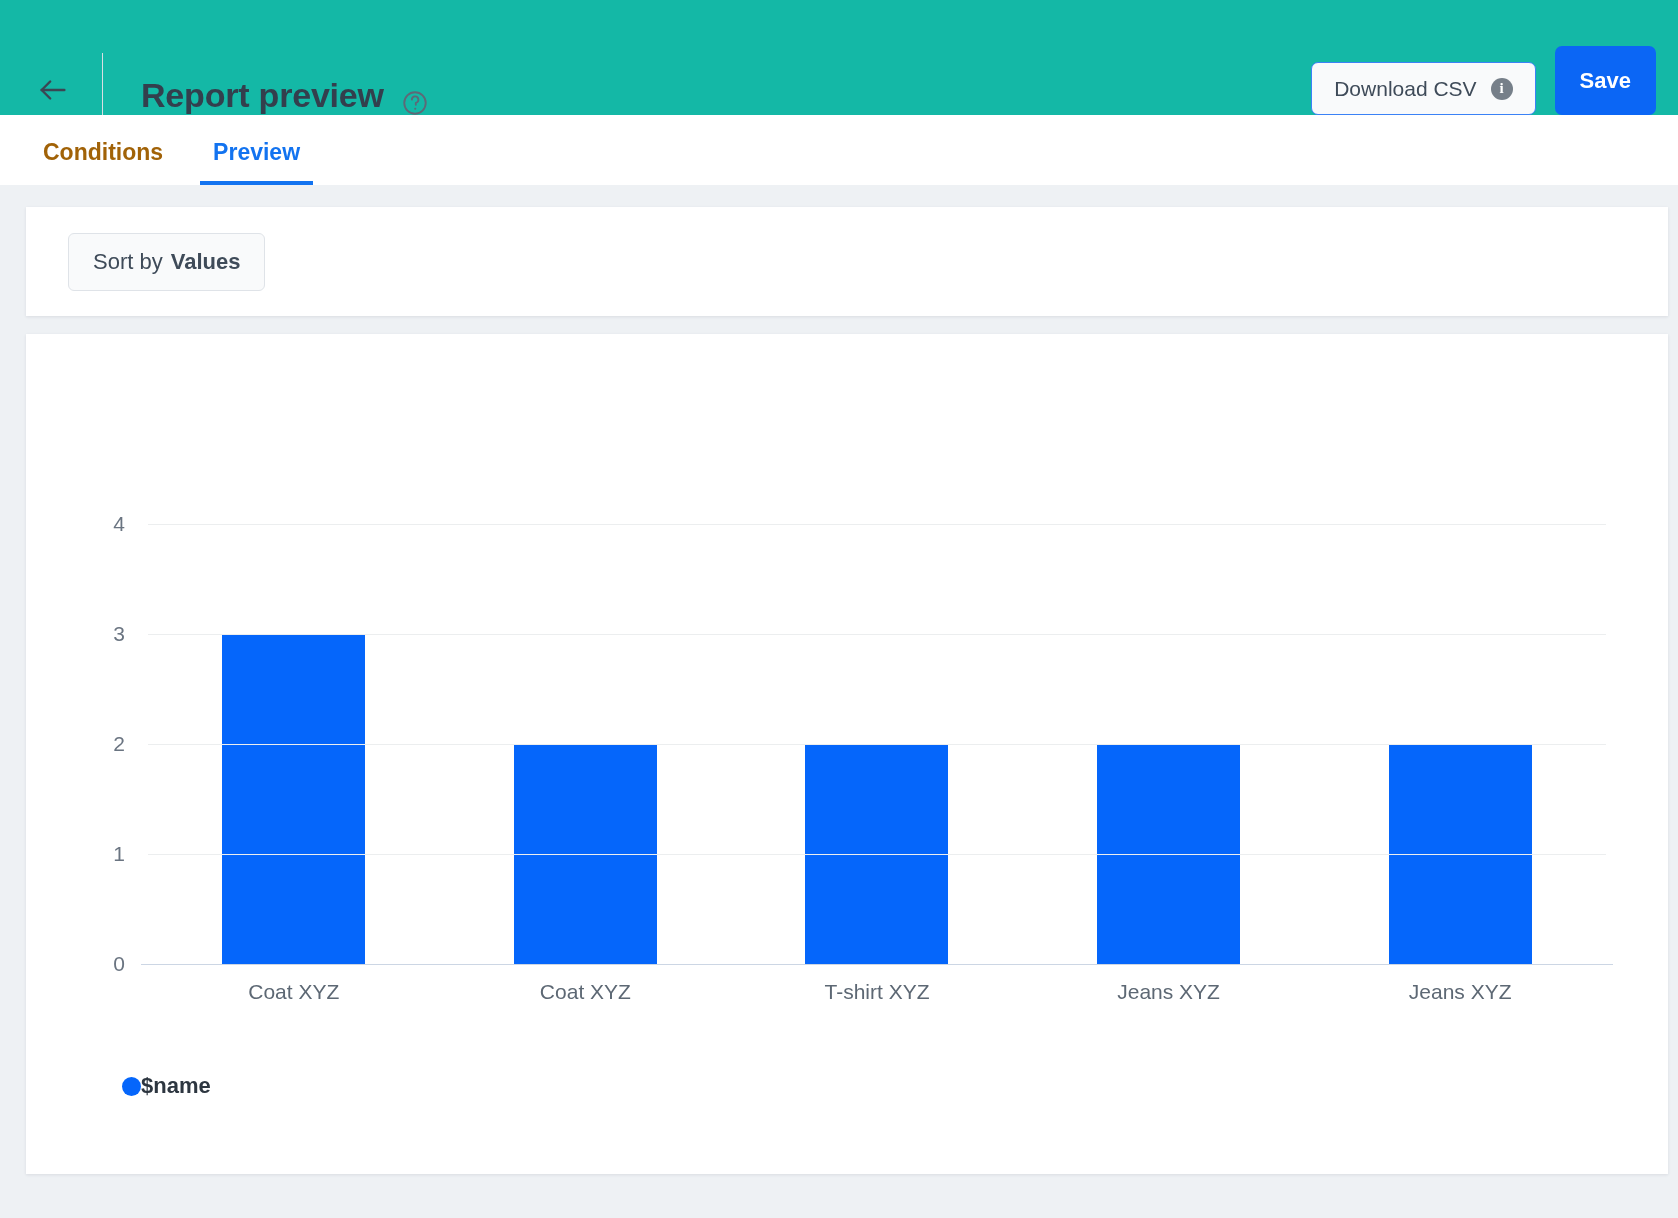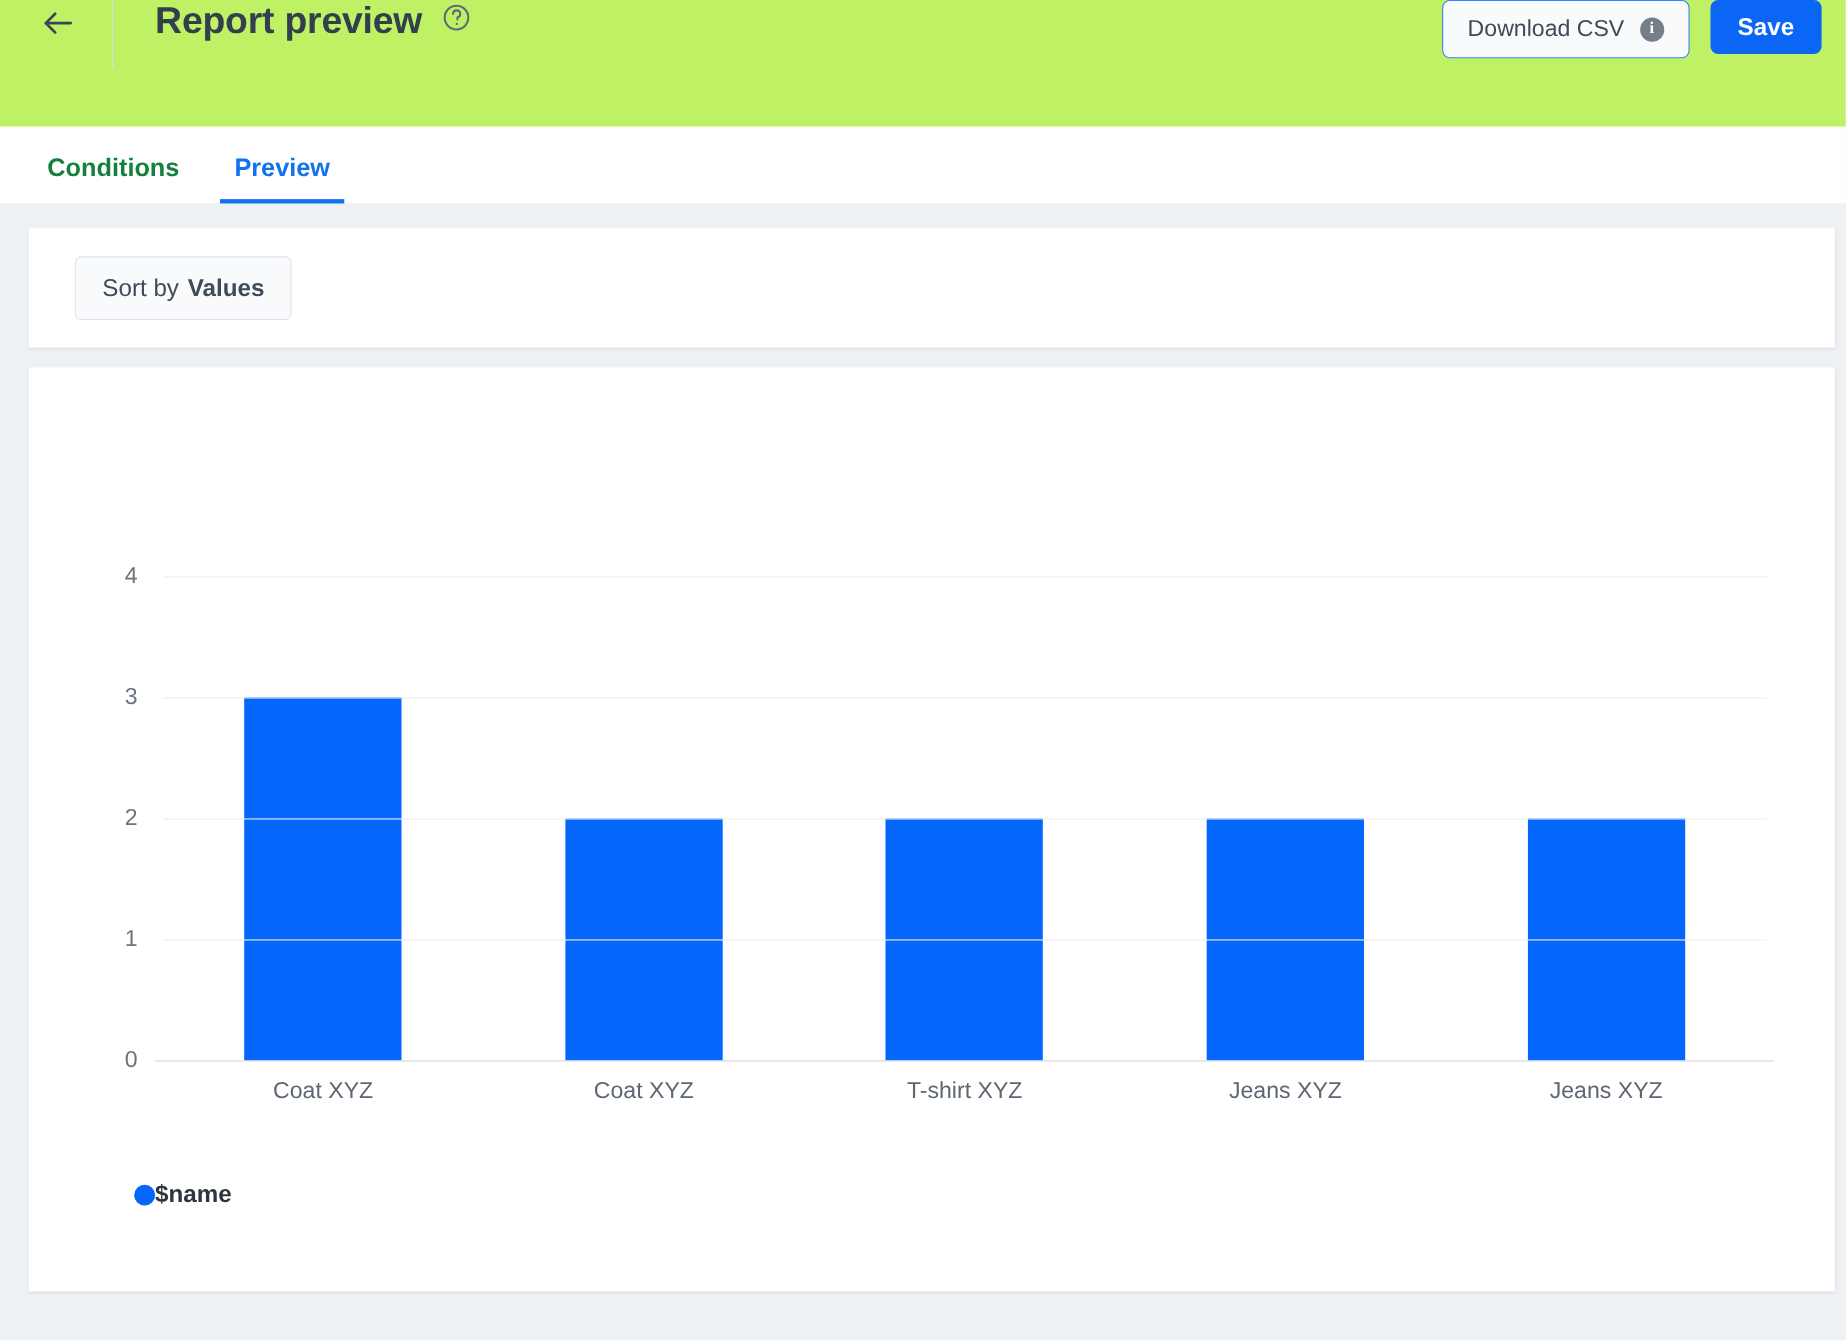--- a/index.html
+++ b/index.html
@@ -17,9 +17,9 @@
   .topbar {
     position: relative;
     height: 115px;
-    background: #bef264;
-    display: flex;
-    align-items: flex-start;
+    background: #14b8a6;
+    display: flex;
+    align-items: flex-end;
     padding: 0 22px 0 30px;
   }
   .back-btn {

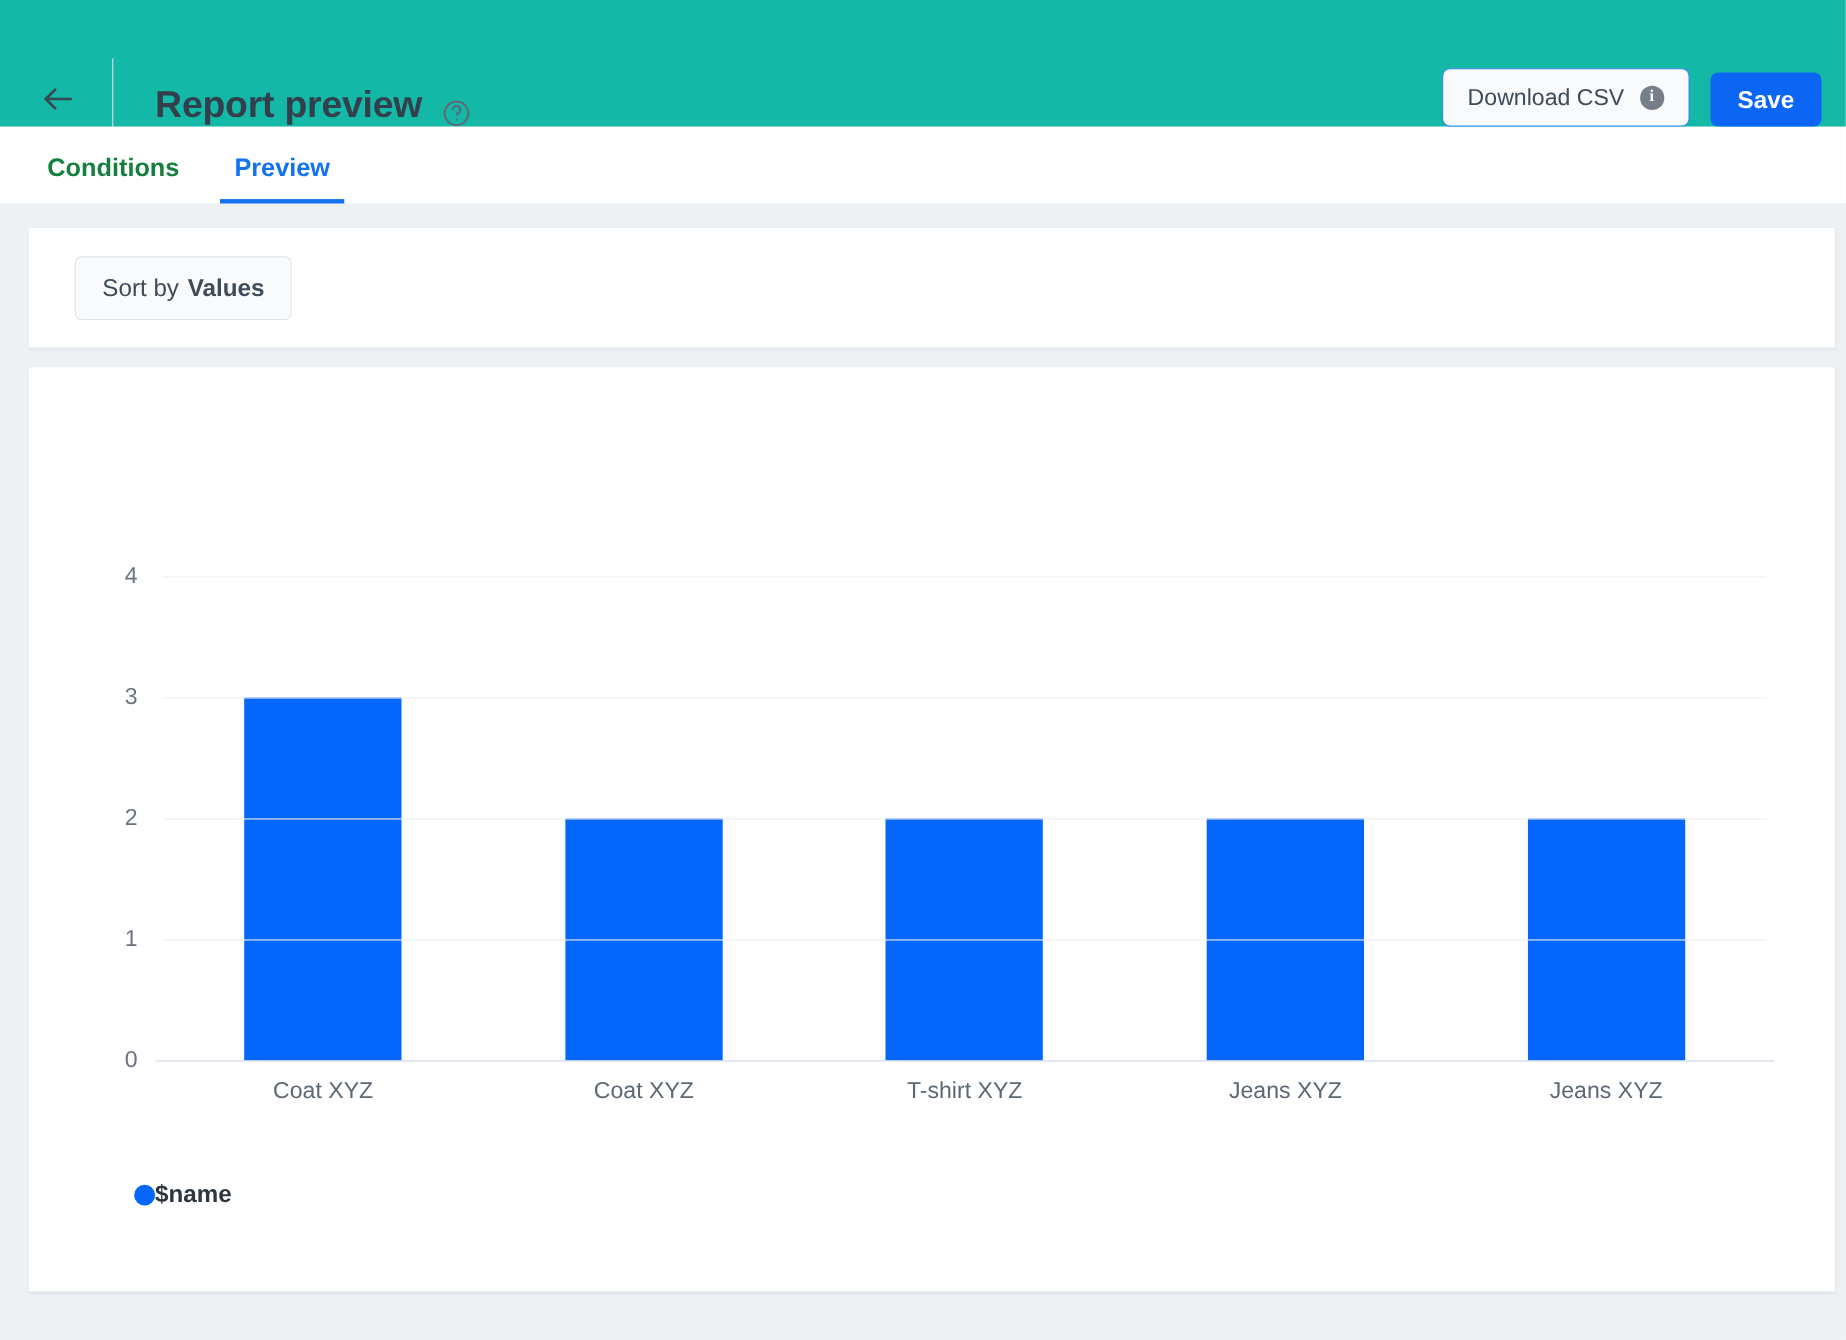--- a/index.html
+++ b/index.html
@@ -84,7 +84,7 @@
     line-height: 1;
   }
   .btn-primary {
-    height: 49px;
+    height: 69px;
     margin-left: 19px;
     padding: 0 25px;
     border: none;

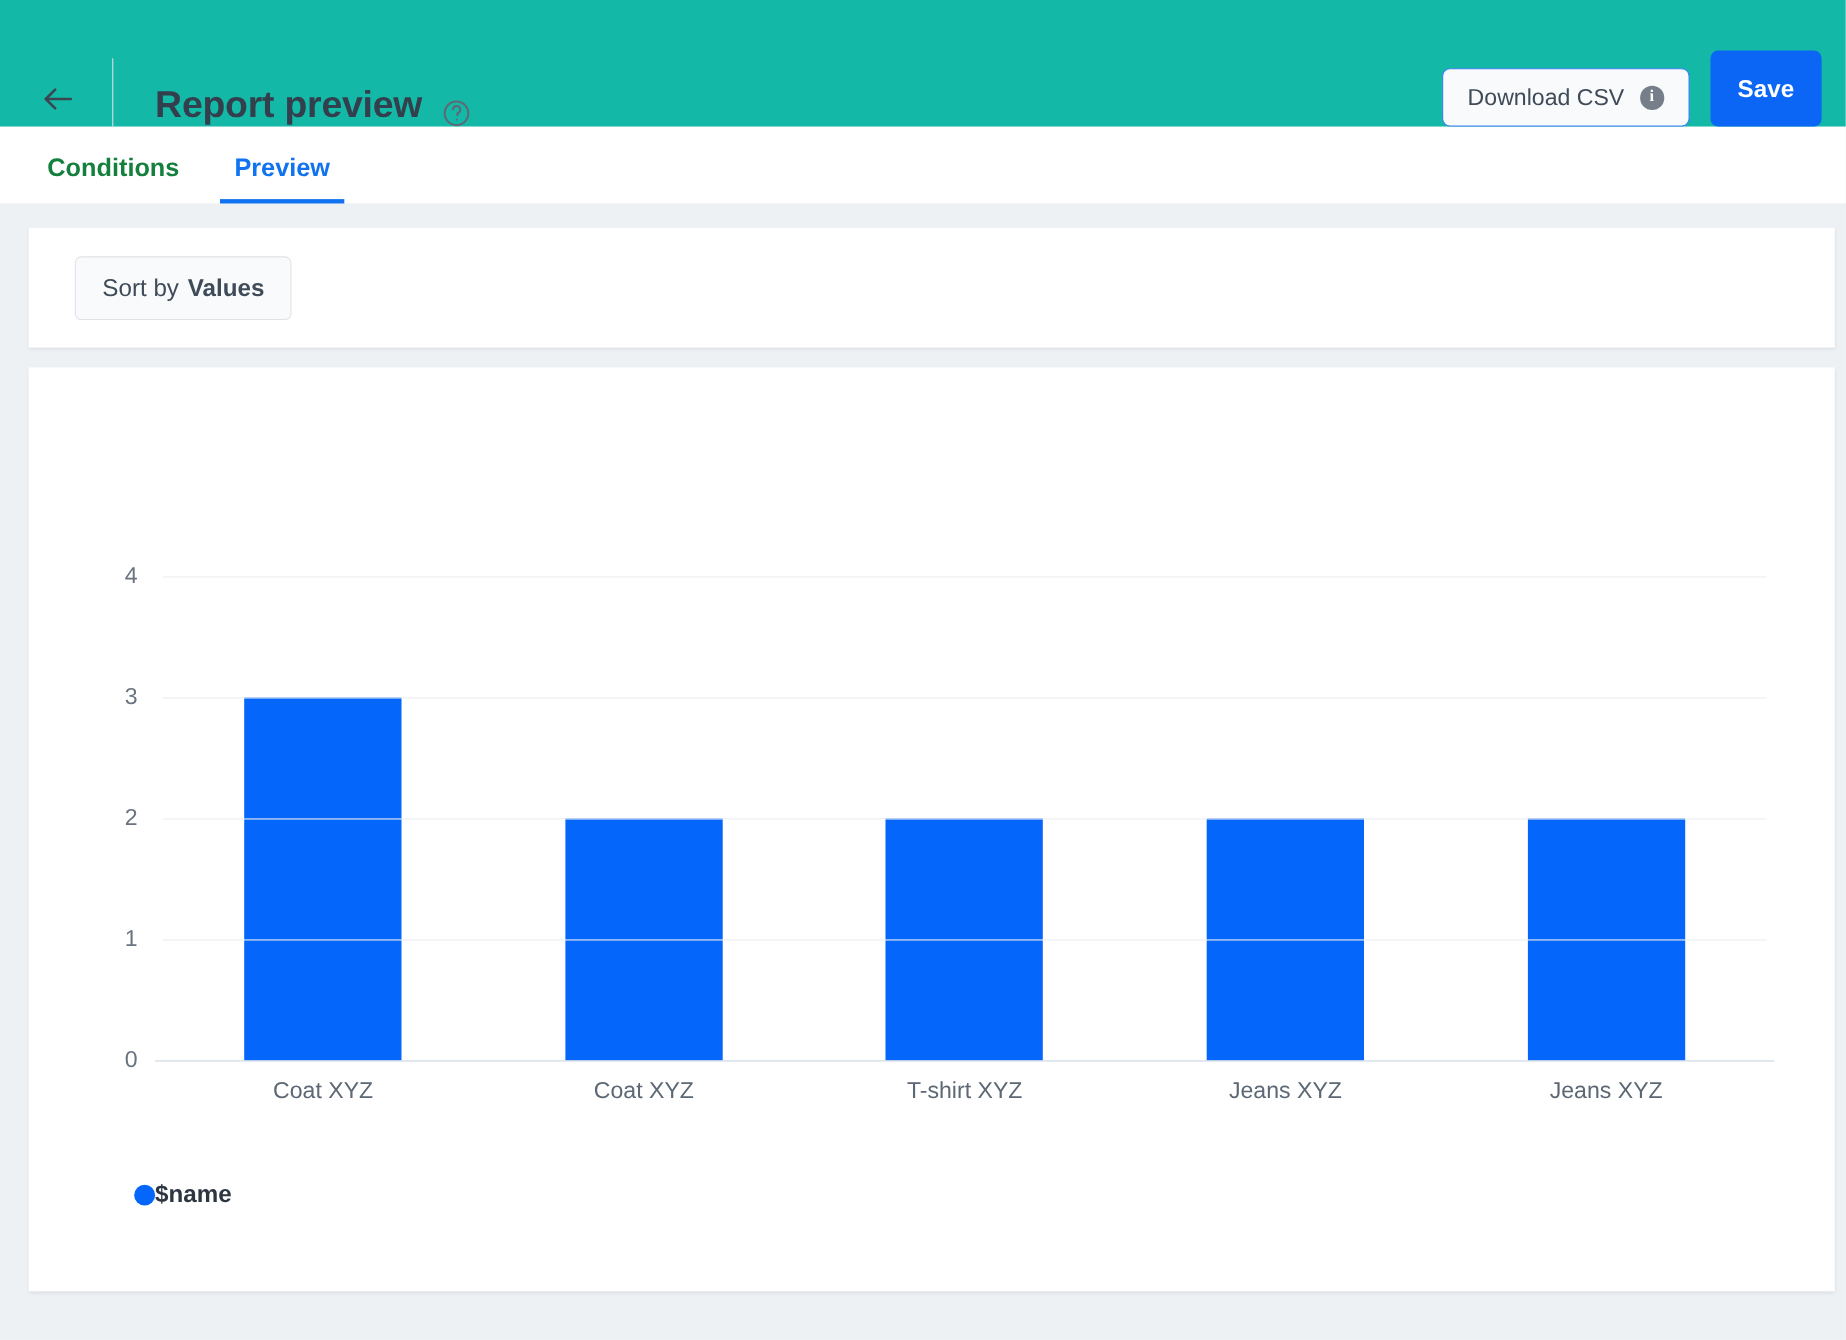--- a/index.html
+++ b/index.html
@@ -110,7 +110,7 @@
   .tab {
     font-size: 23px;
     font-weight: 700;
-    color: #15803d;
+    color: #a16207;
     padding: 0 13px 15px 13px;
     margin-right: 24px;
     cursor: pointer;

